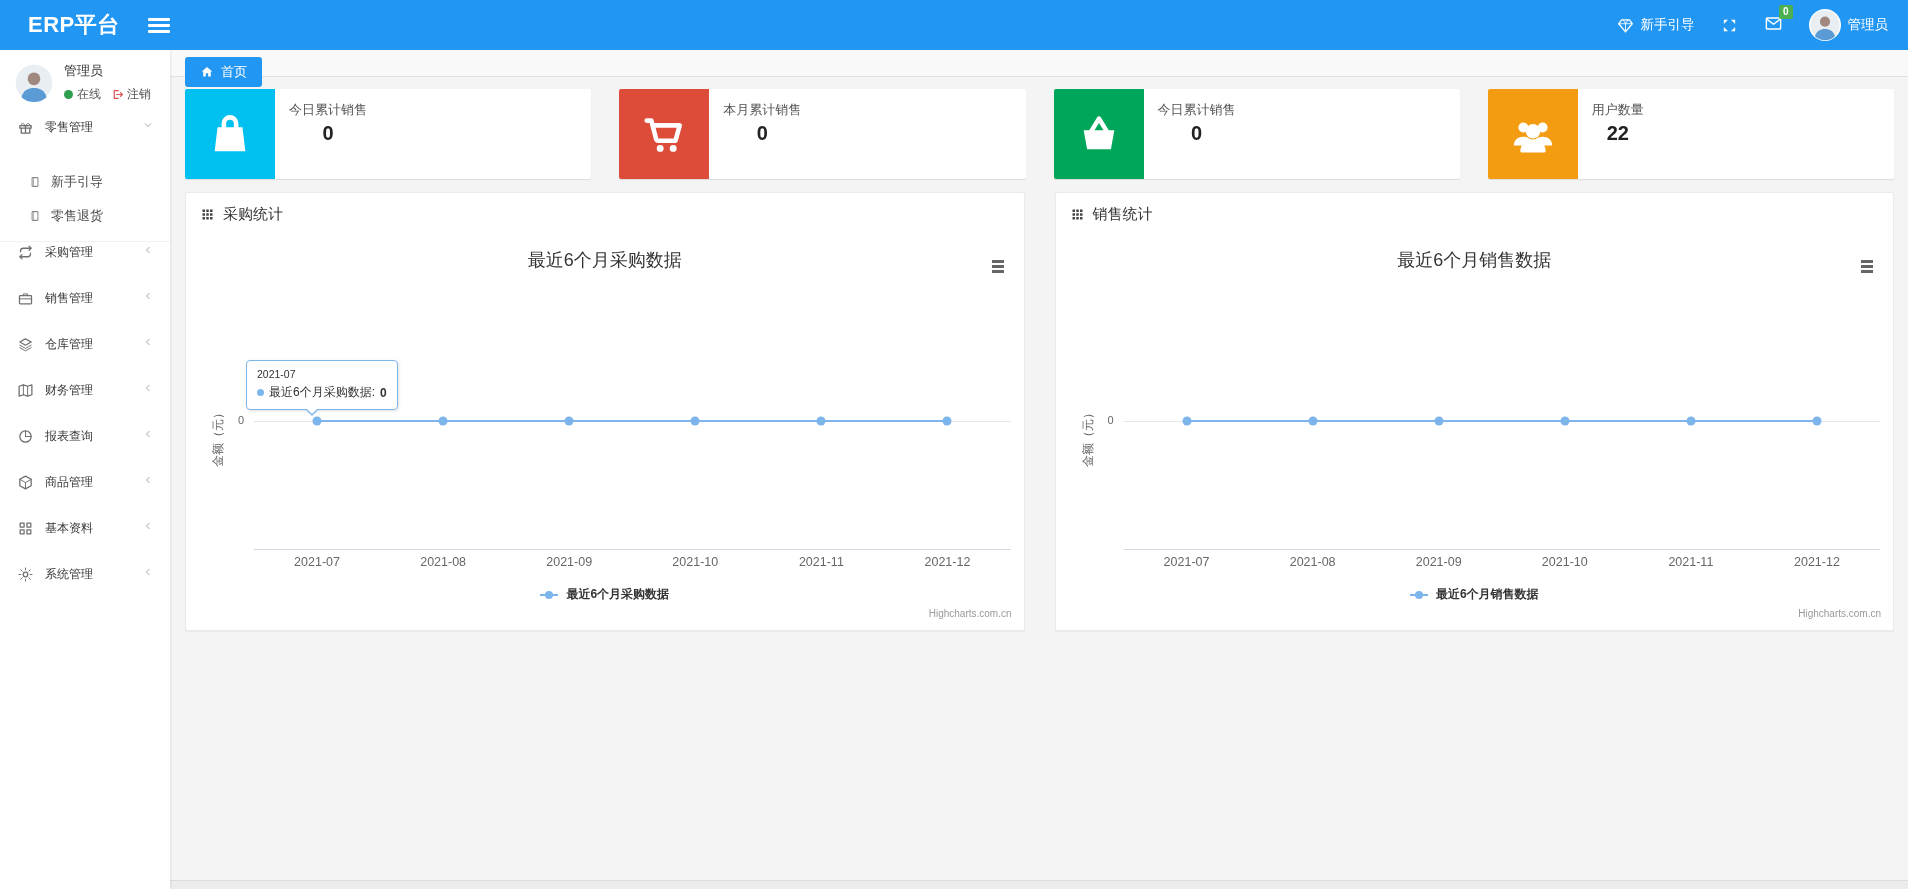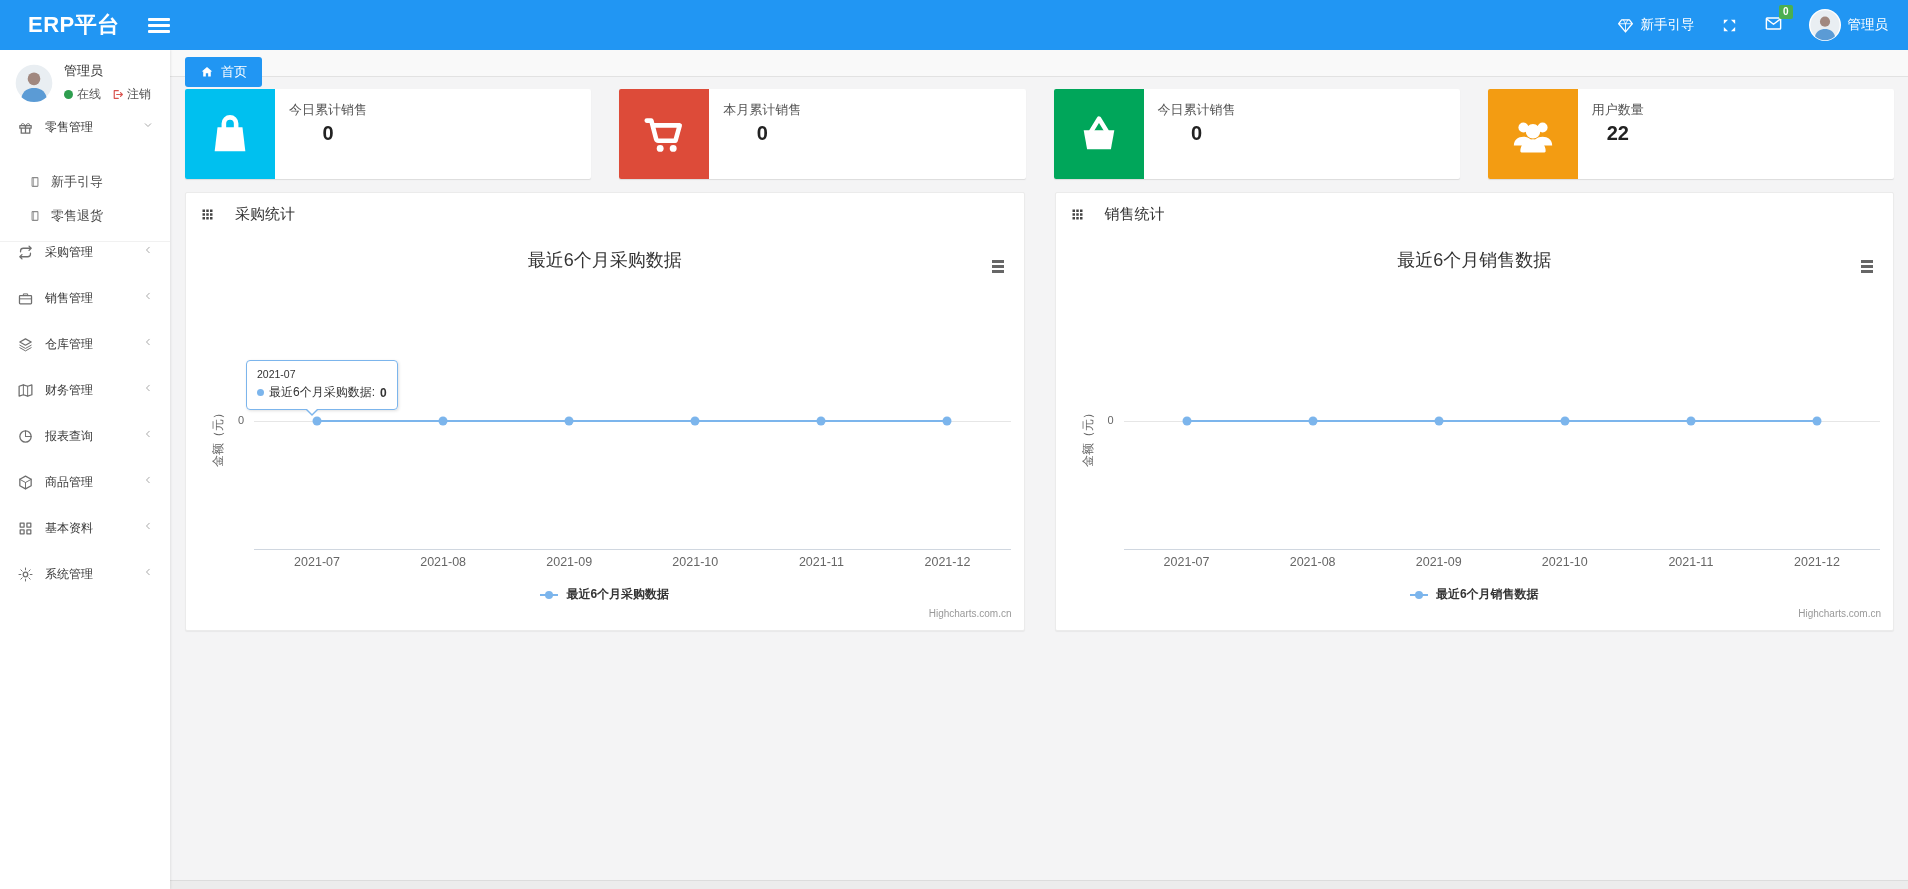--- a/index.html
+++ b/index.html
@@ -49,7 +49,7 @@
 
   .panels { display:flex; gap:30px; padding:13px 14px 0 15px; }
   .panel { flex:1; background:#fff; border:1px solid #ebebeb; box-shadow:0 1px 1px rgba(0,0,0,.05); border-radius:2px; }
-  .panel-header { display:flex; align-items:center; gap:20px; padding:12px 14px 8px 14px; font-size:15px; color:#333; }
+  .panel-header { display:flex; align-items:center; gap:8px; padding:12px 14px 8px 14px; font-size:15px; color:#333; }
   .panel-header .ico { color:#444; }
 
   

